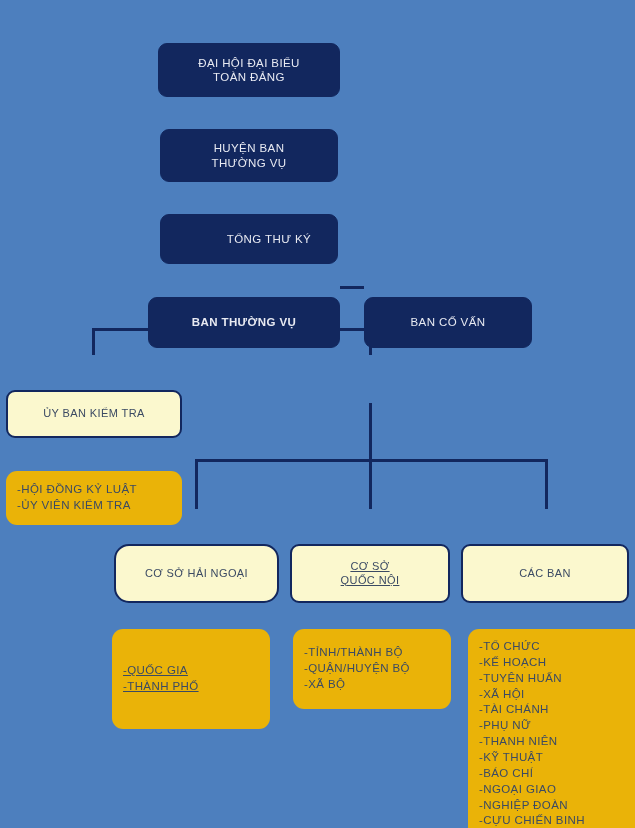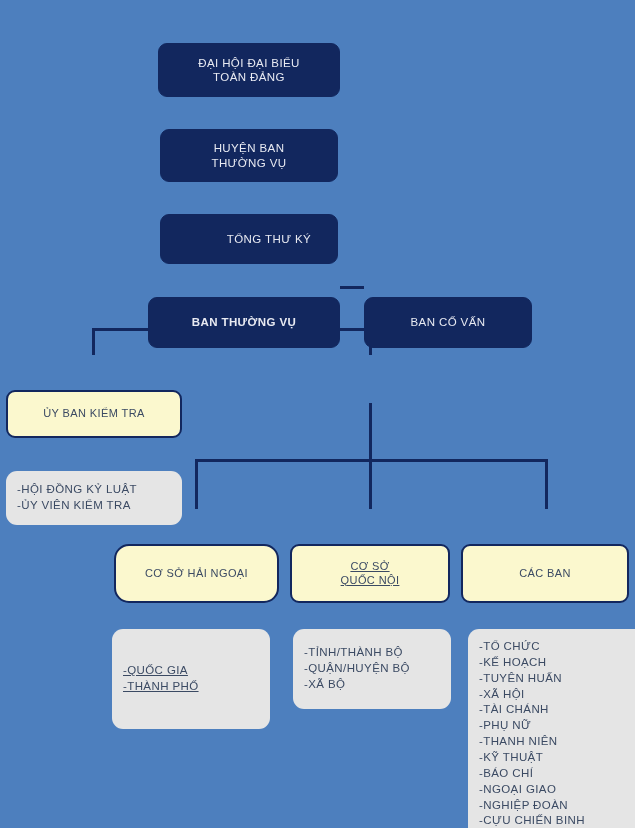--- a/index.html
+++ b/index.html
@@ -52,7 +52,7 @@
     font-size: 11px;
   }
   .node.list {
-    background: #e5e5e5;
+    background: #eab308;
     color: #3b4a63;
     border: none;
     border-radius: 11px;

